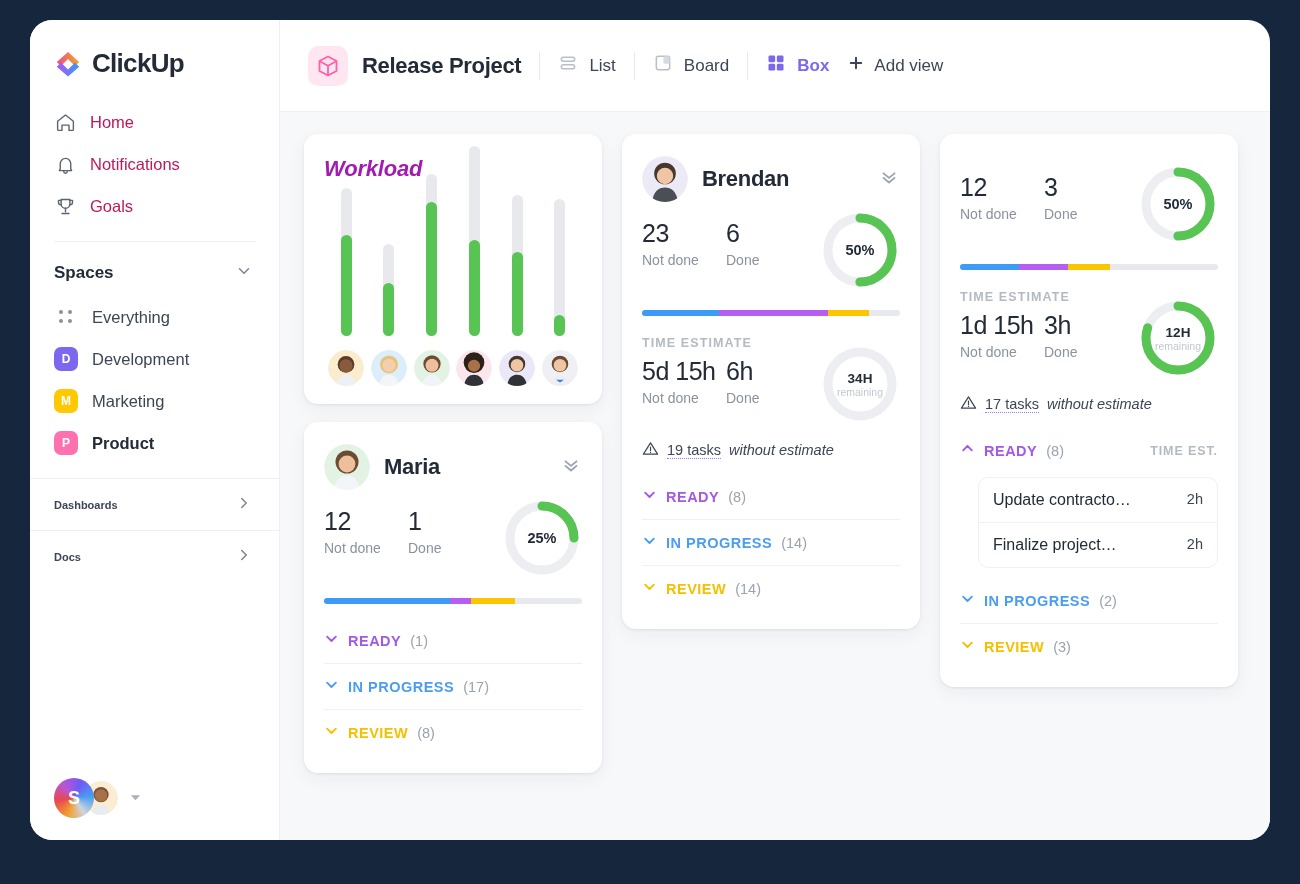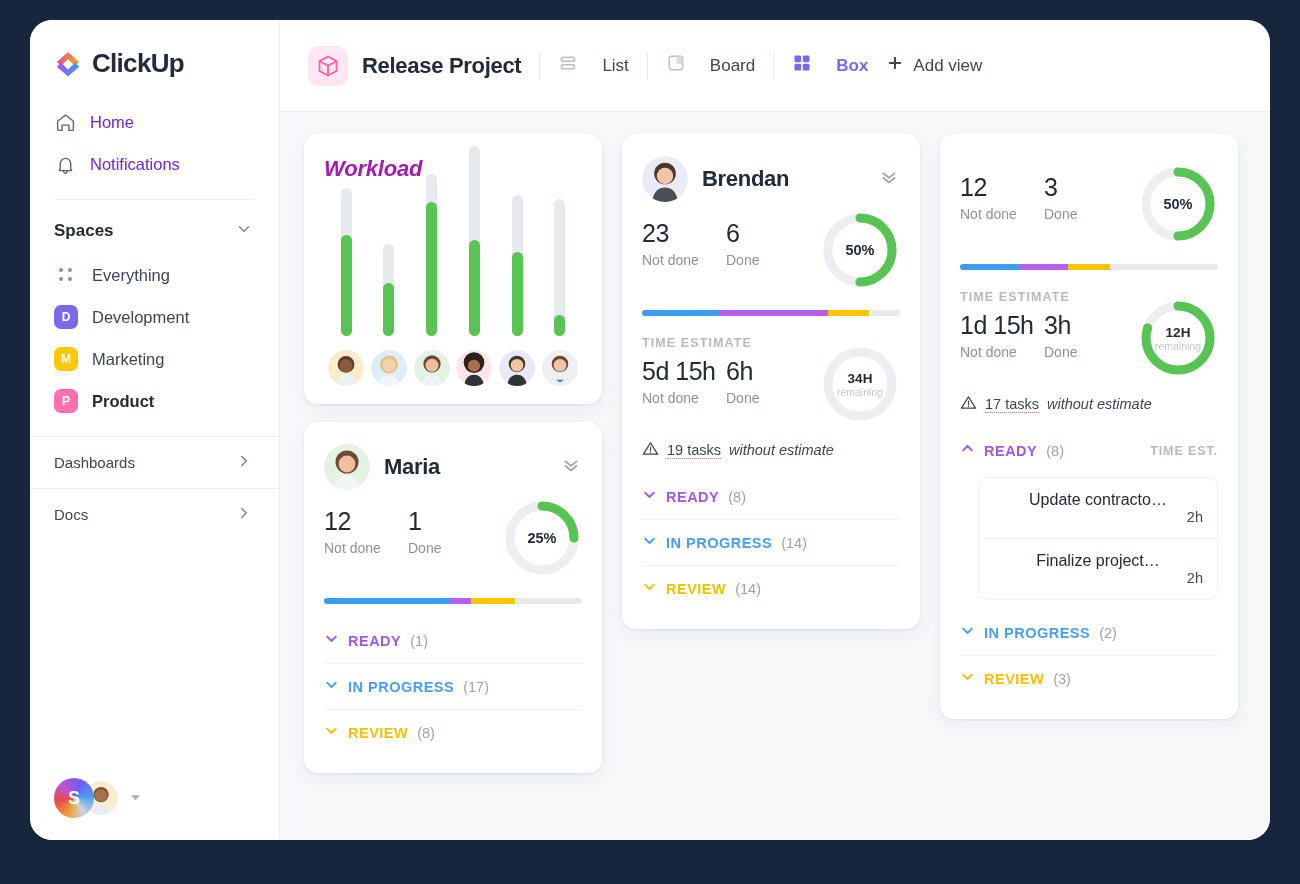--- a/index.html
+++ b/index.html
@@ -112,7 +112,7 @@
   }
   .vsep { width: 1px; height: 28px; background: #e6e9ee; margin: 0 18px; }
   .view-tab {
-    display: flex; align-items: center; gap: 24px;
+    display: flex; align-items: center; gap: 11px;
     font-size: 17px; color: #3c4654; cursor: pointer;
   }
   .view-tab.active { color: #7b68ee; font-weight: bold; }

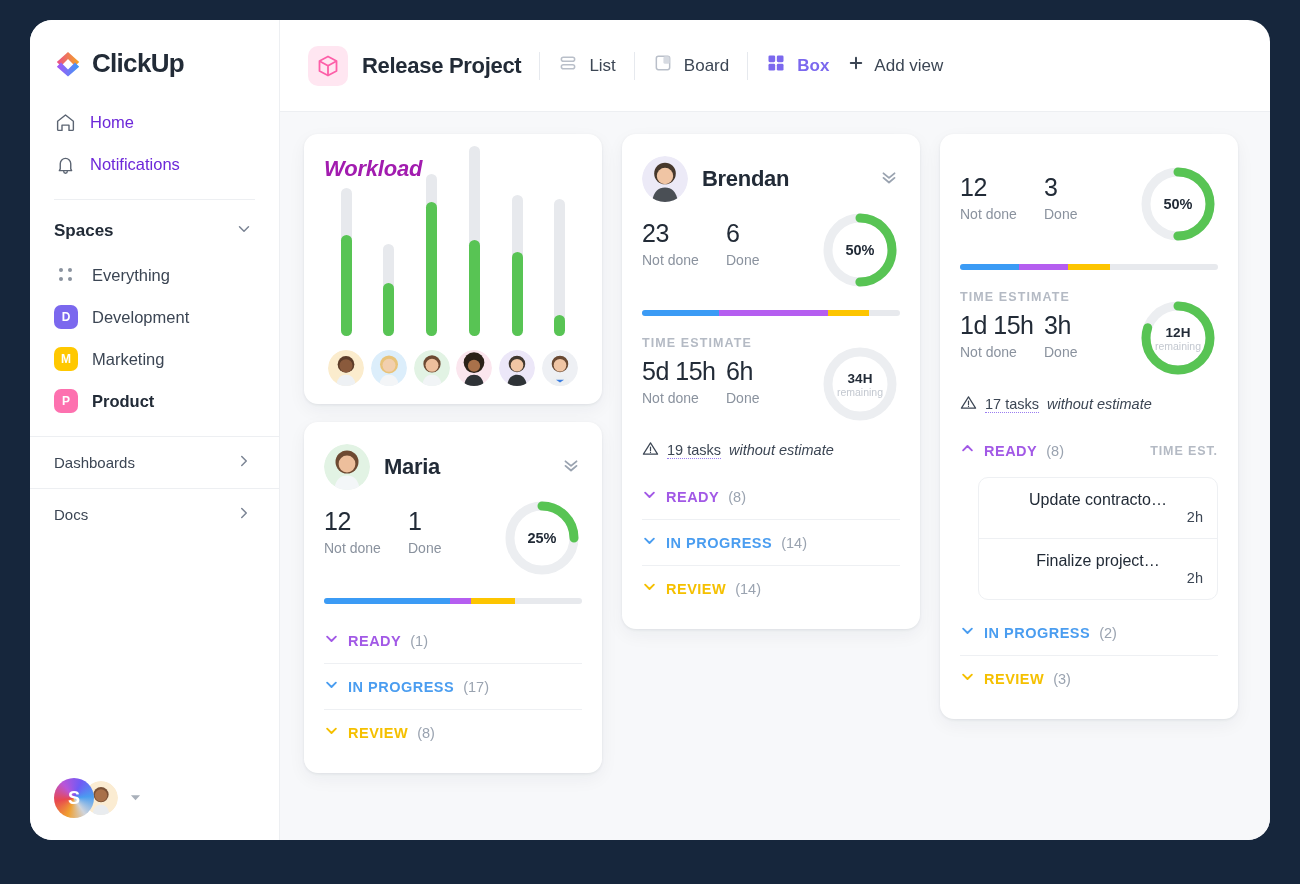--- a/index.html
+++ b/index.html
@@ -45,7 +45,7 @@
     border-radius: 8px; cursor: pointer;
   }
   .nav-icon { width: 22px; height: 22px; display: flex; align-items: center; justify-content: center; color: #5b6472; }
-  .nav-label { font-size: 16.5px; color: #6d28d9; }
+  .nav-label { font-size: 16.5px; color: #be185d; }
 
   .divider { height: 1px; background: #edeff2; margin: 14px 24px 0 24px; }
 

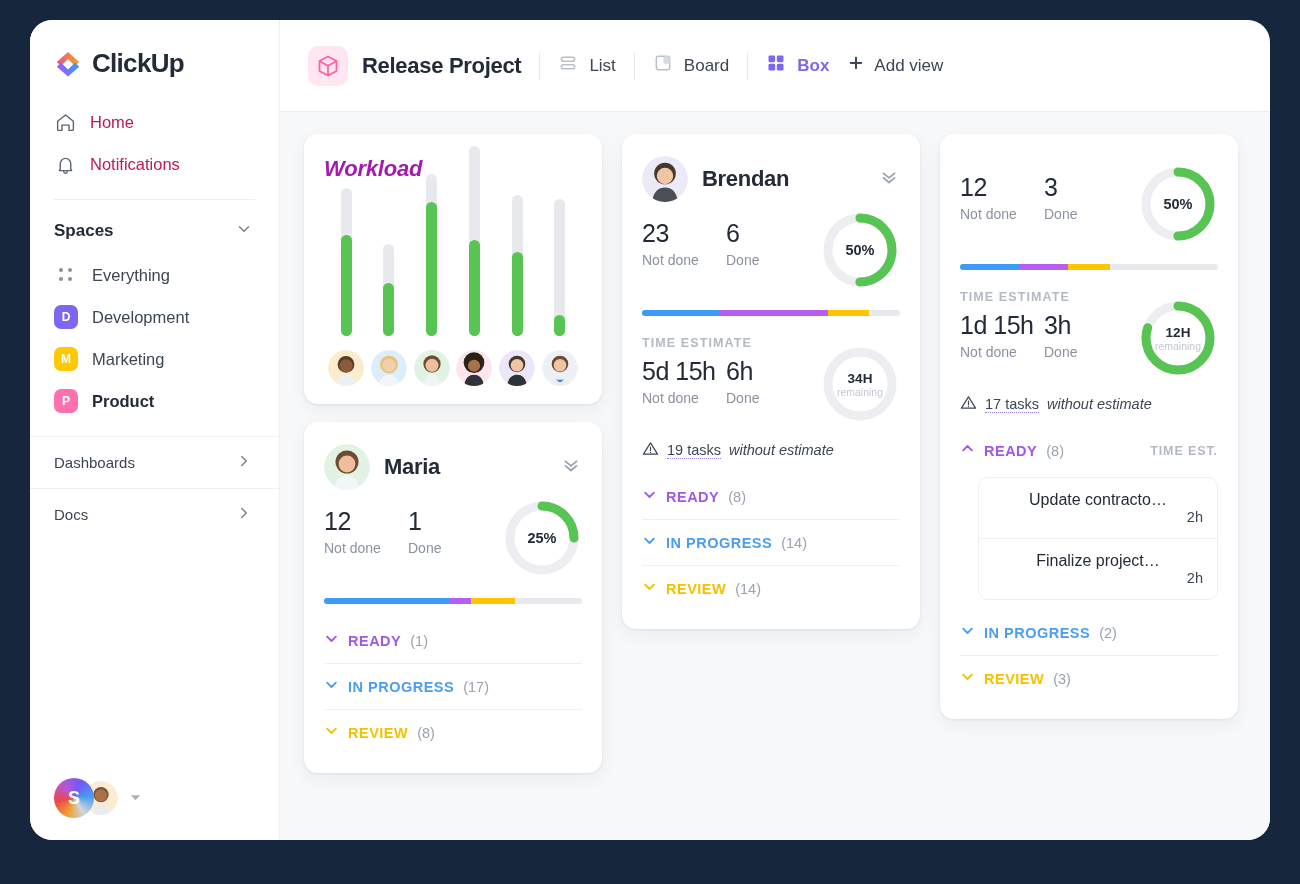--- a/index.html
+++ b/index.html
@@ -247,6 +247,18 @@
           </svg>
         </span>
         <span class="nav-label">Notifications</span>
+      </div>
+      <div class="nav-item">
+        <span class="nav-icon">
+          <svg width="21" height="21" viewBox="0 0 24 24" fill="none" stroke="#5b6472" stroke-width="1.6" stroke-linecap="round" stroke-linejoin="round">
+            <path d="M7 4h10v5a5 5 0 0 1-10 0z"></path>
+              <path d="M7 5H4v2a3 3 0 0 0 3 3"></path>
+              <path d="M17 5h3v2a3 3 0 0 1-3 3"></path>
+            <path d="M12 14v4"></path>
+              <path d="M8 20h8"></path>
+          </svg>
+        </span>
+        <span class="nav-label">Goals</span>
       </div>
     </nav>
 

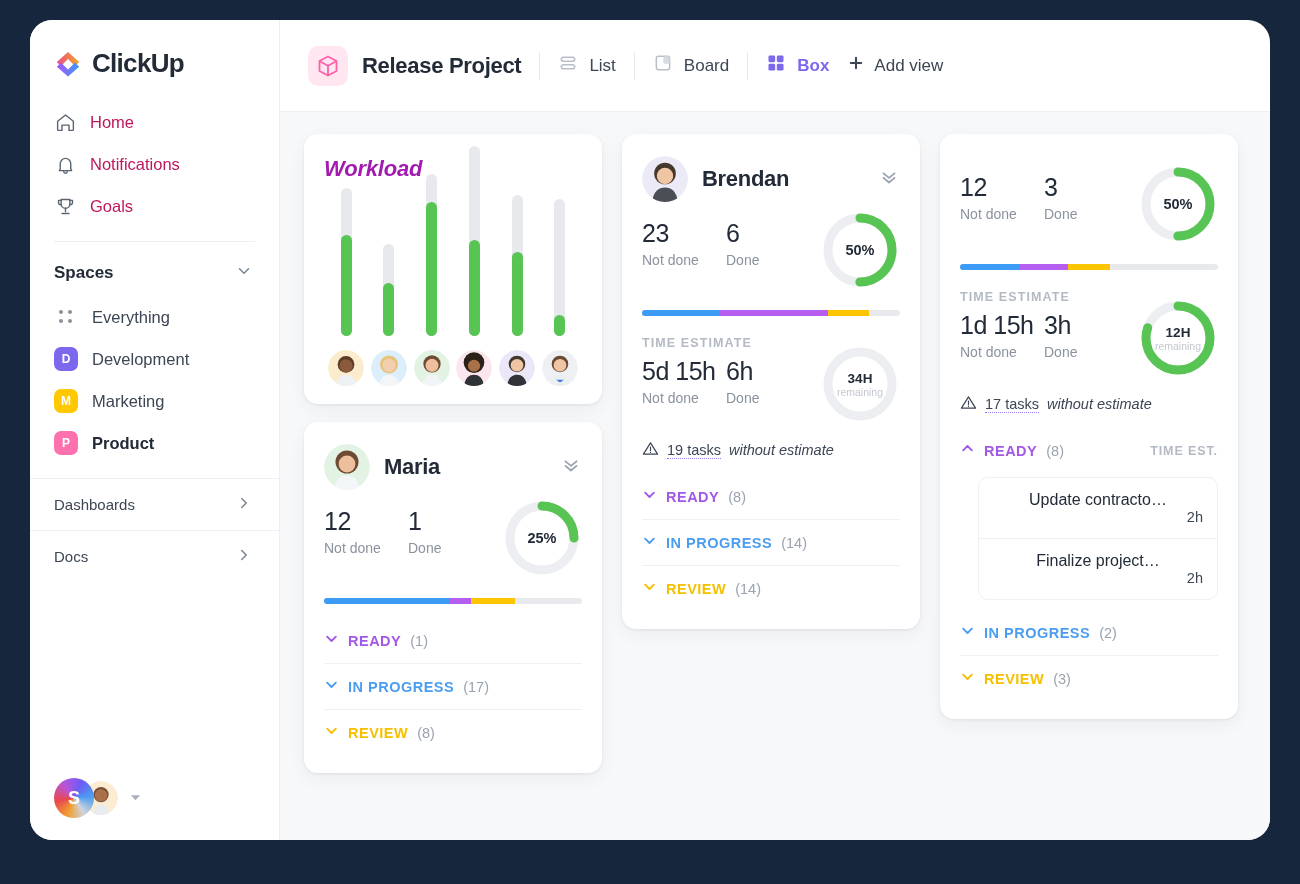--- a/index.html
+++ b/index.html
@@ -75,7 +75,7 @@
     padding: 0 26px 0 24px; height: 52px; cursor: pointer;
     border-top: 1px solid #edeff2;
   }
-  .bottom-row span.lbl { font-size: 15px; color: #3c4654; }
+  .bottom-row span.lbl { font-size: 11px; color: #3c4654; font-weight: bold; }
 
   .user-bar {
     position: absolute; left: 24px; bottom: 22px;

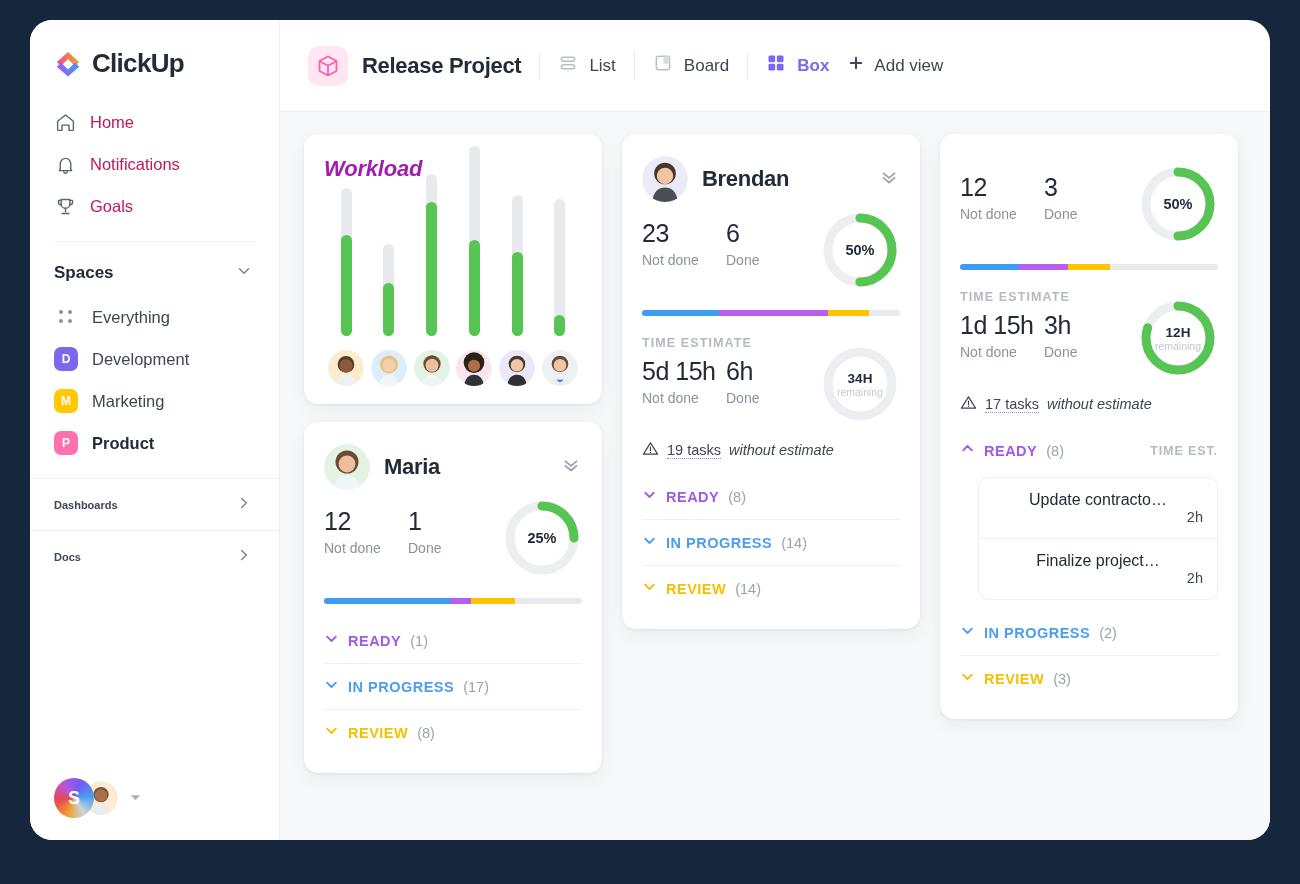--- a/index.html
+++ b/index.html
@@ -193,8 +193,8 @@
     margin: 4px 0 10px 18px; overflow: hidden;
   }
   .task-row {
-    display: flex; align-items: center;
-    padding: 13px 14px; cursor: pointer; flex-direction: column;
+    display: flex; 
+    padding: 13px 14px; cursor: pointer;
   }
   .task-row + .task-row { border-top: 1px solid #eef0f3; }
   .task-name { font-size: 16px; color: #222b37; }

